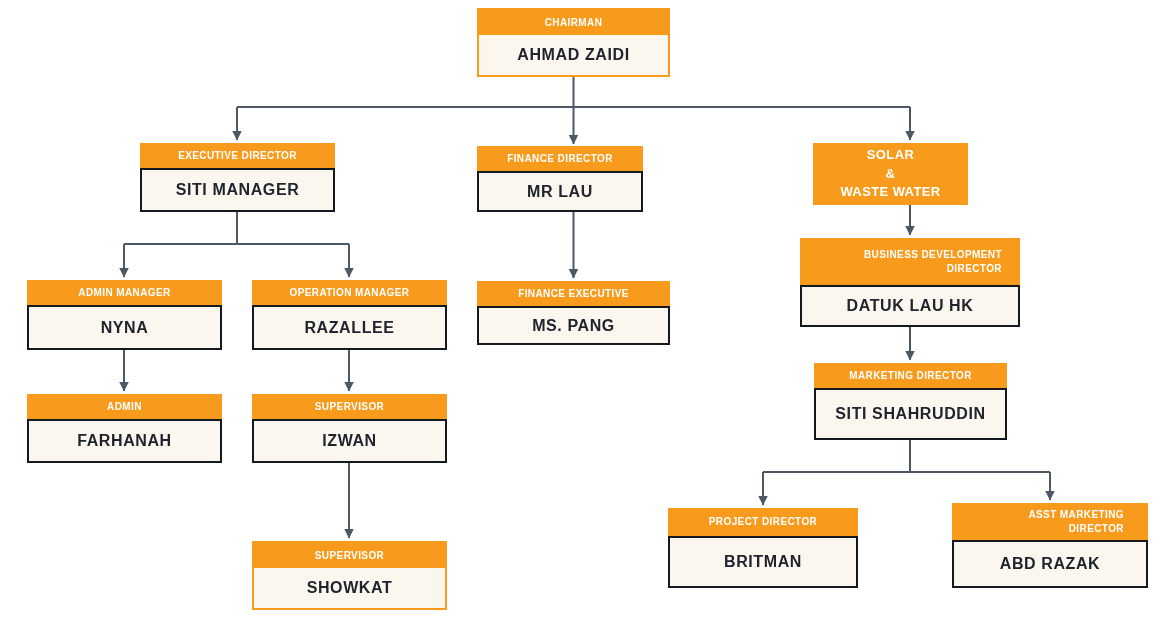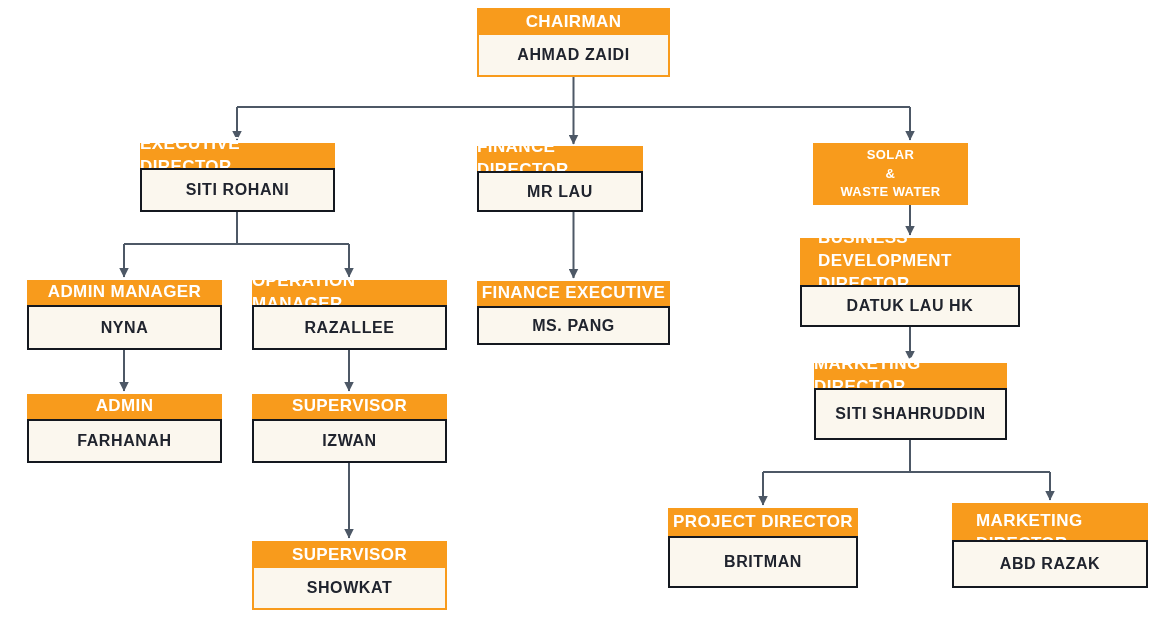--- a/index.html
+++ b/index.html
@@ -42,14 +42,14 @@
   .hdr {
     background: var(--accent-orange);
     color: var(--header-text);
-    font-size: 17px;
+    font-size: 10px;
     font-weight: 600;
     letter-spacing: 0.4px;
     line-height: 1.35;
     display: flex;
     align-items: center;
     justify-content: center;
-    text-align: left;
+    text-align: right;
     flex: 0 0 auto;
   }
   .body {

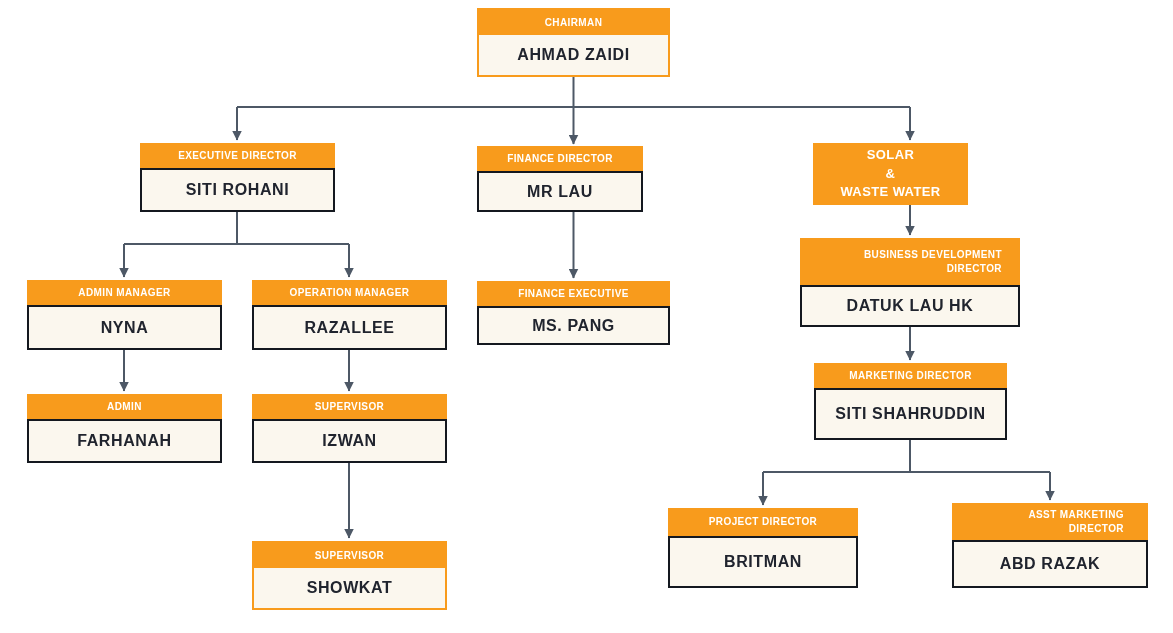--- a/index.html
+++ b/index.html
@@ -128,7 +128,7 @@
 
   <div class="node" style="left:140px; top:143px; width:195px; height:69px;">
     <div class="hdr" style="height:25px">EXECUTIVE DIRECTOR</div>
-    <div class="body">SITI ROHANI</div>
+    <div class="body">SITI MANAGER</div>
   </div>
 
   <div class="node" style="left:477px; top:146px; width:166px; height:66px;">

